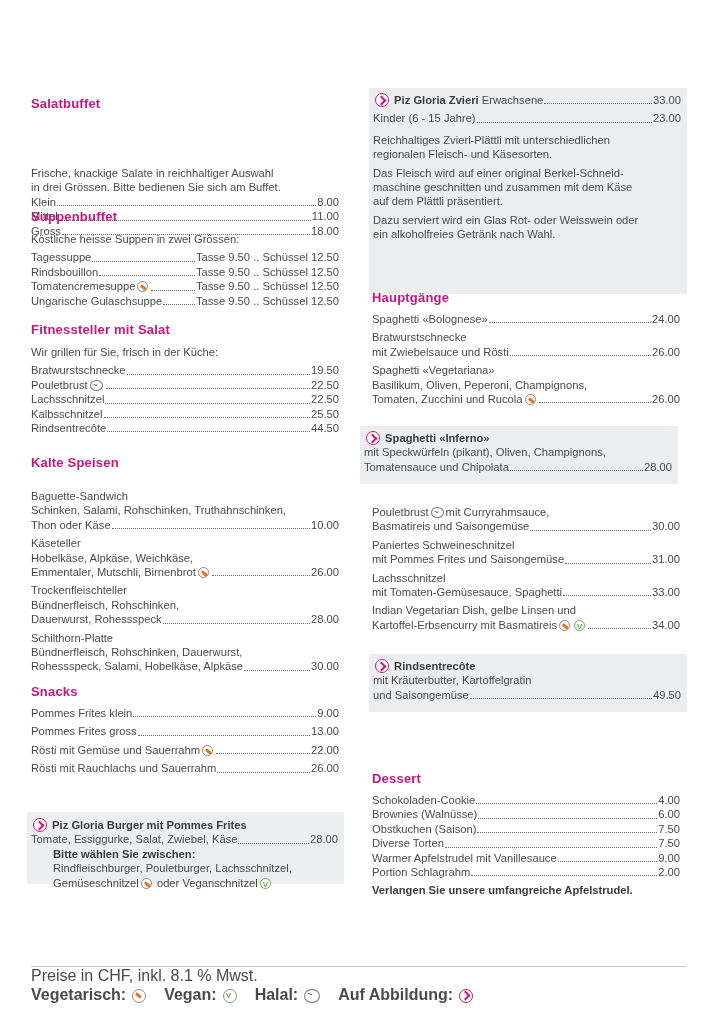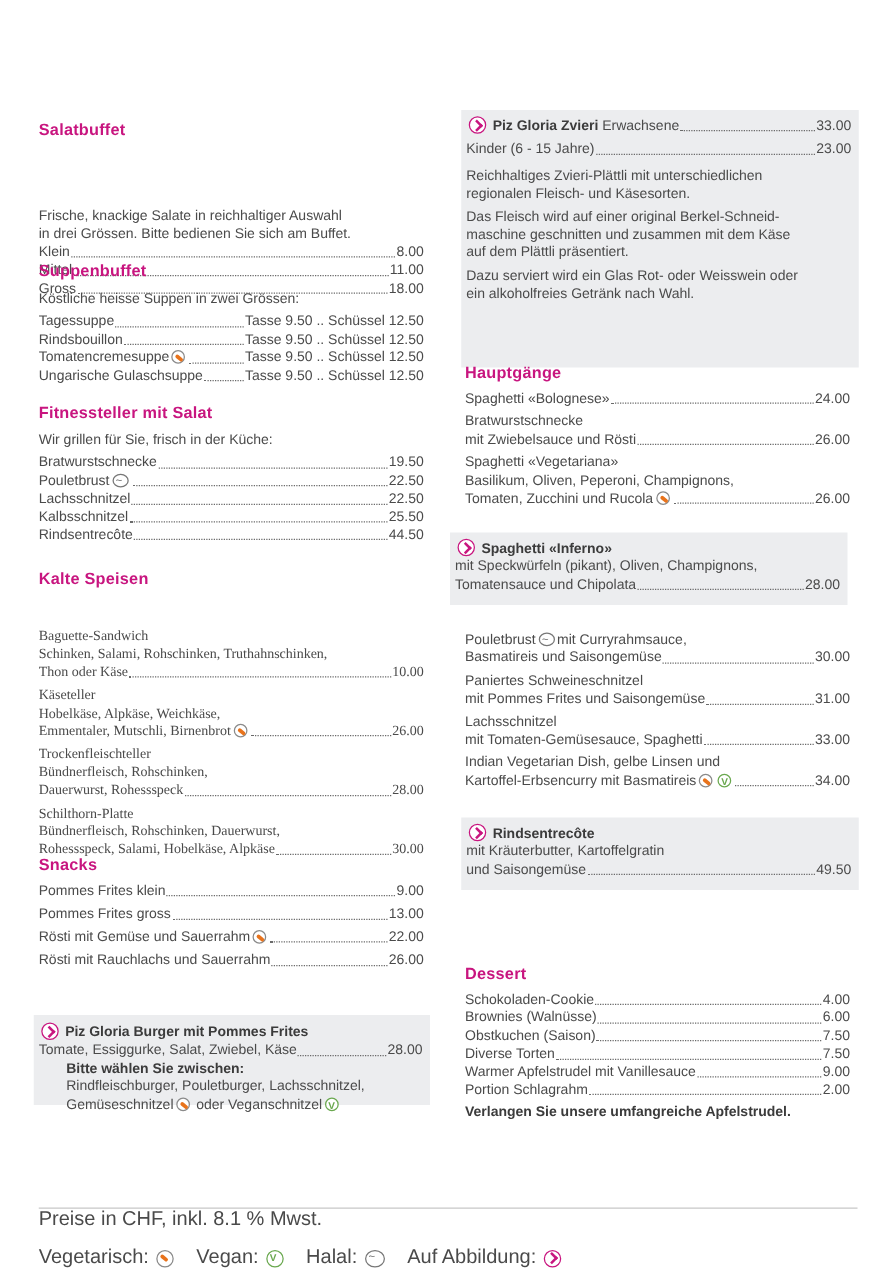--- a/index.html
+++ b/index.html
@@ -143,7 +143,7 @@
   </div>
 
   <h2 class="h2" style="top:456px;">Kalte Speisen</h2>
-  <div class="block" style="top:502px;font-family:Liberation Serif, serif;">
+  <div class="block" style="top:489px;">
     <div>
       <div class="line">Baguette-Sandwich</div>
       <div class="line">Schinken, Salami, Rohschinken, Truthahnschinken,</div>

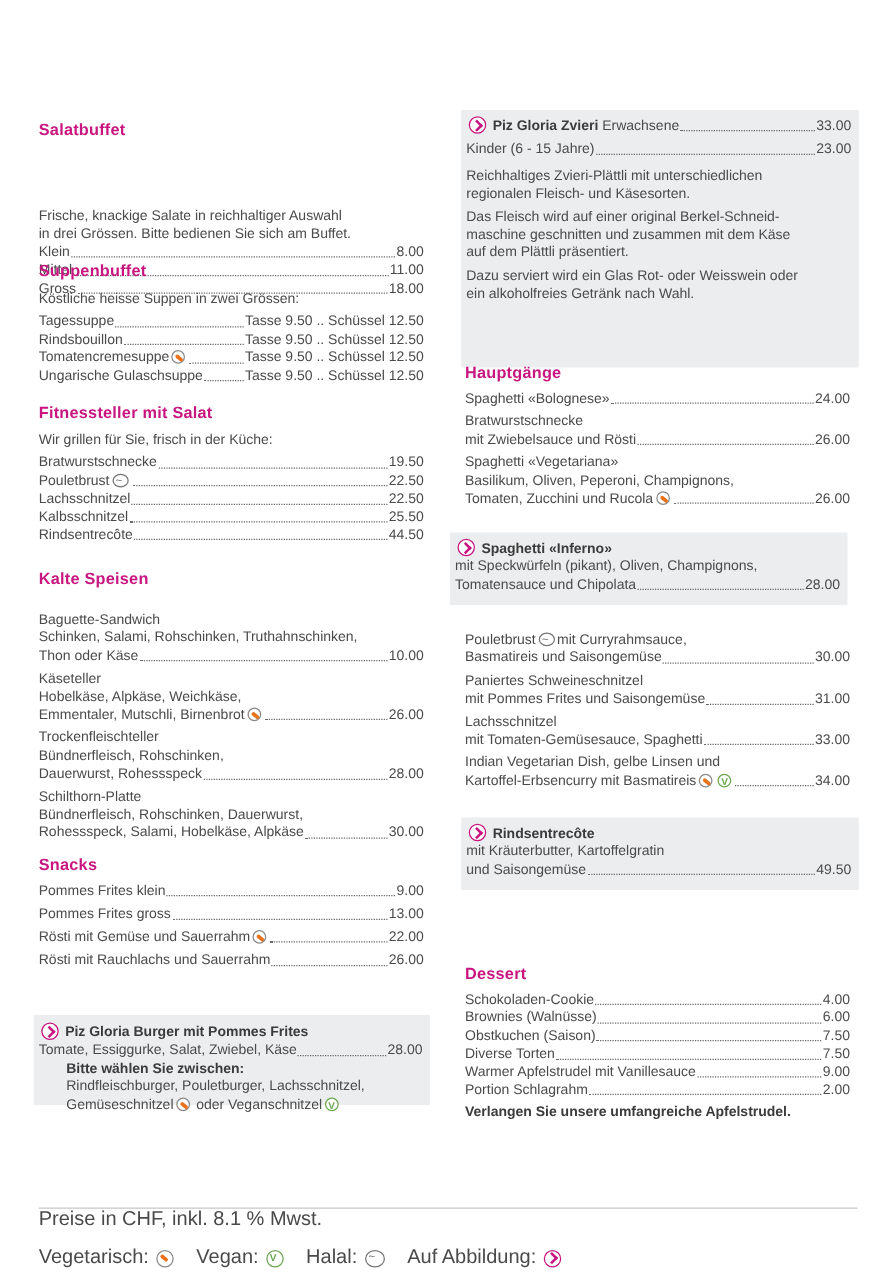--- a/index.html
+++ b/index.html
@@ -55,7 +55,7 @@
   }
   .footer-line { position: absolute; left: 31px; width: 655px; top: 966px; height: 1px; background: #c8c8c8; }
   .footer { position: absolute; left: 31px; top: 969px; font-size: 16px; }
-  .footer .legend { margin-top: 16px; display: flex; align-items: flex-end; gap: 4px; }
+  .footer .legend { margin-top: 5px; display: flex; align-items: flex-end; gap: 4px; font-weight: bold; }
   .footer .legend .gap { width: 8px; }
   .indent { padding-left: 22px; }
 </style>

